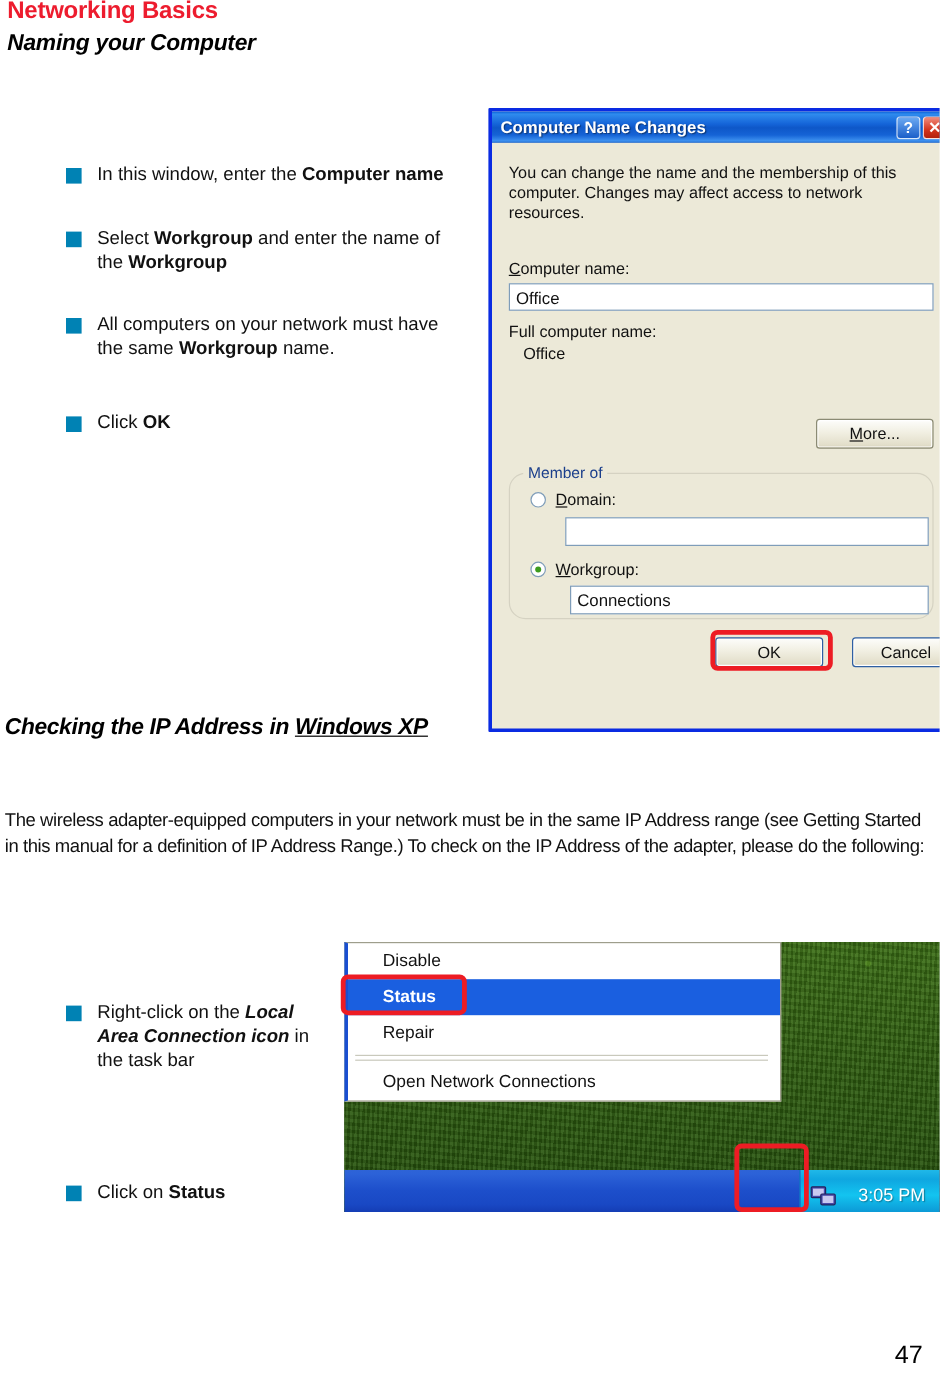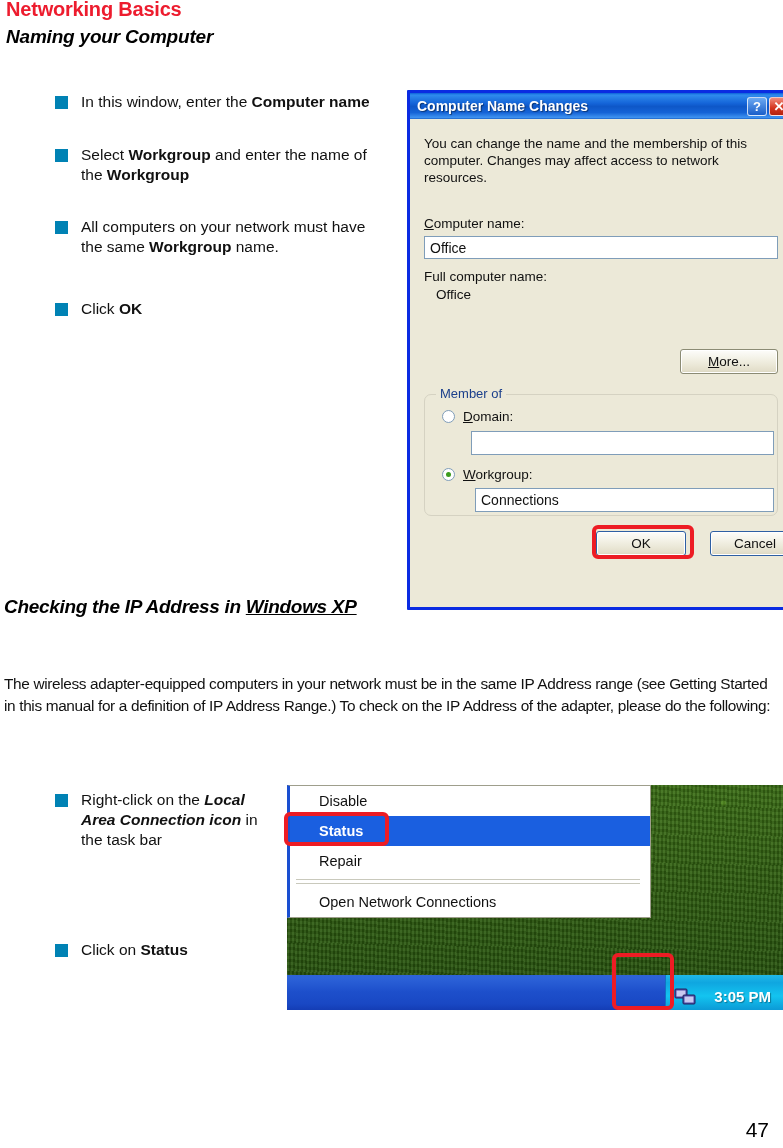--- a/index.html
+++ b/index.html
@@ -26,7 +26,7 @@
   }
 
   
-  .bullets { position:absolute; }
+  .bullets { position:absolute;margin-top:44px; }
   .bullet-row { position:relative; display:flex; align-items:flex-start; }
   .bullet-sq {
     width:13px; height:13px; flex:0 0 13px;

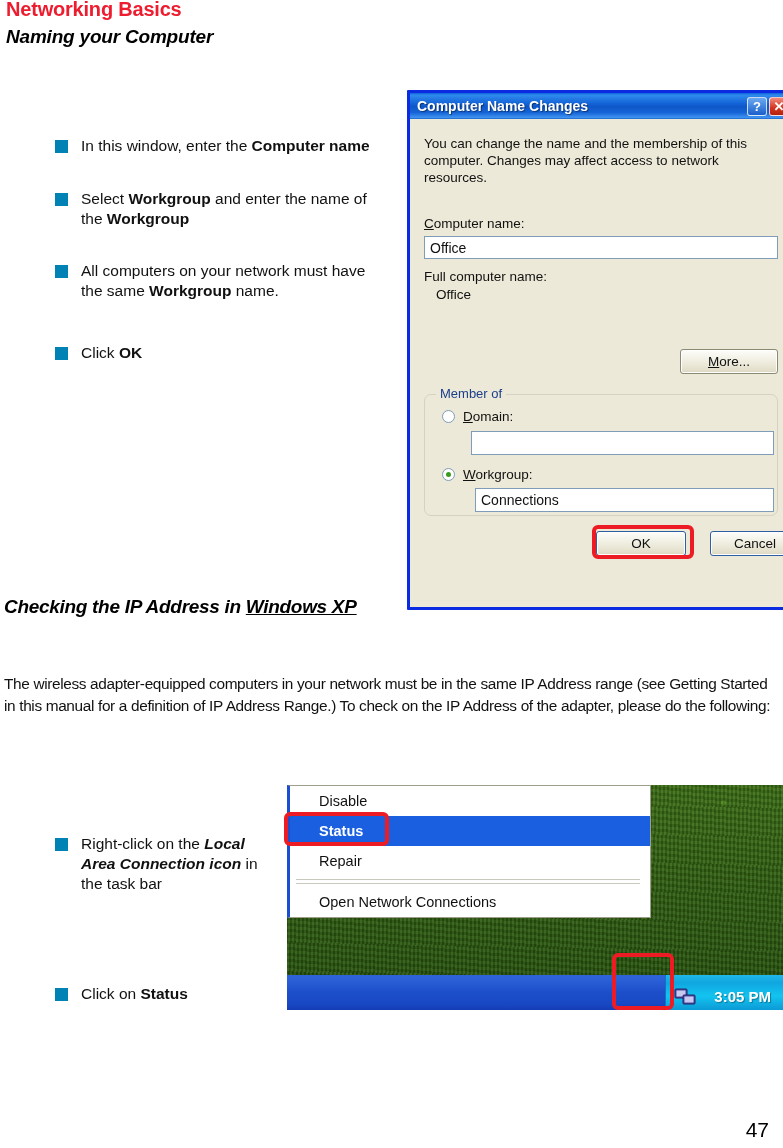--- a/index.html
+++ b/index.html
@@ -85,7 +85,7 @@
   }
   .xp-btn.default { border:1px solid #2E5FA3; box-shadow: inset 0 0 0 1px #fff; }
   .xp-group {
-    border:1px solid #D5D2C2; border-radius:7px;
+    border:1px solid #D5D2C2; border-radius:14px;
     position:absolute;
   }
   .xp-group-title {

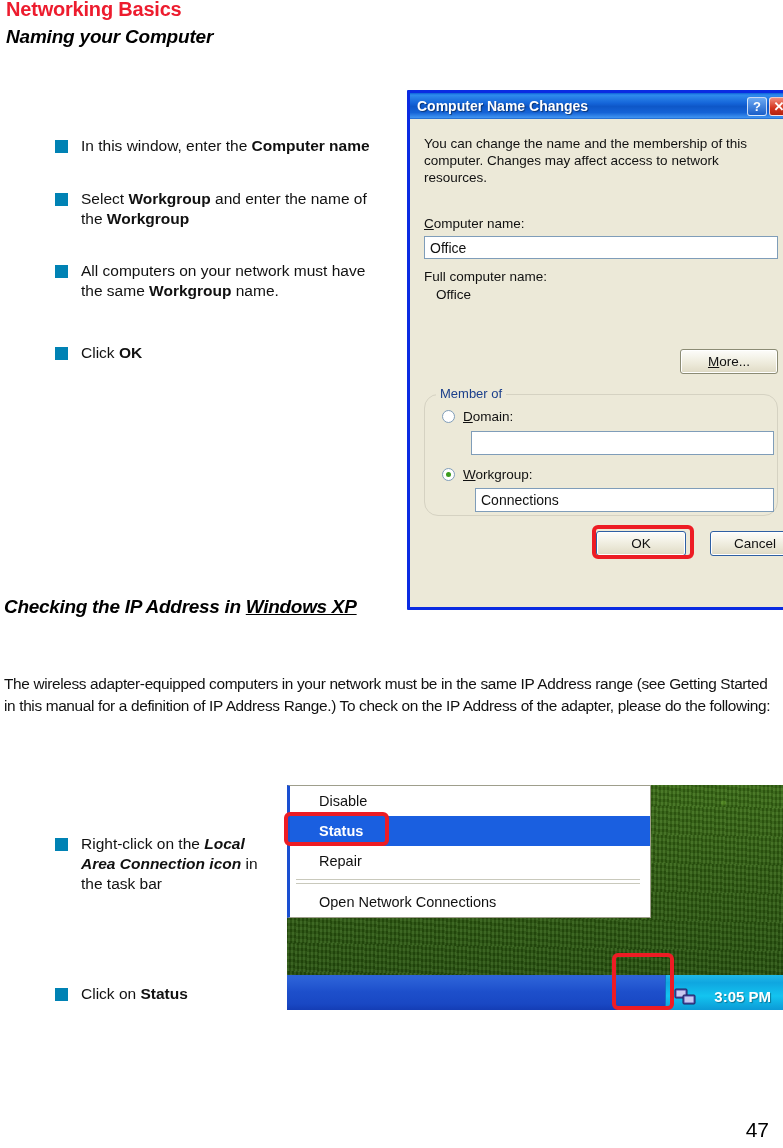--- a/index.html
+++ b/index.html
@@ -156,7 +156,6 @@
     display:flex; align-items:center; gap:16px;
     padding:8px 12px 0 8px;
     border-left:1px solid #1272C4;
-    font-weight:bold;
   }
   .tray-time {
     color:#fff; font-size:15px;

